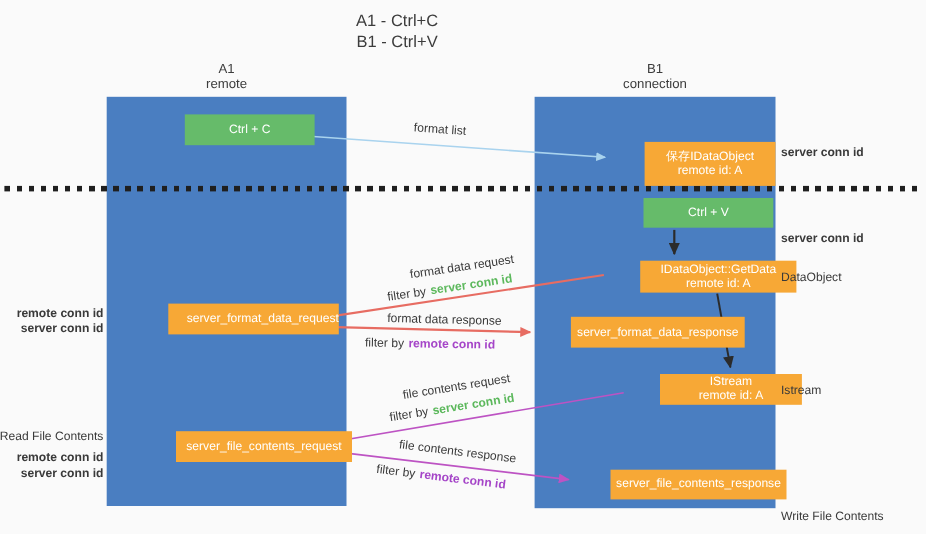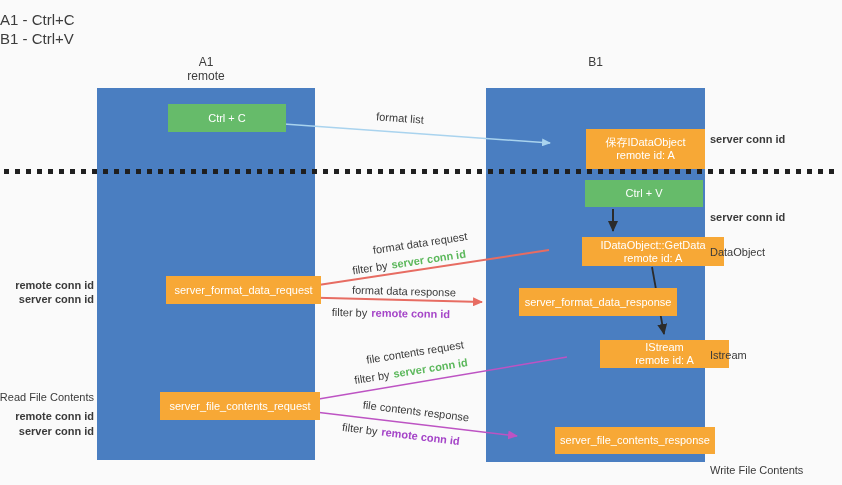--- a/index.html
+++ b/index.html
@@ -7,7 +7,7 @@
   body { font-family:"Liberation Sans", sans-serif; }
   .stage { position:relative; width:842px; height:485px; background:#fafafa; overflow:hidden; }
 
-  .title { position:absolute; left:0; top:10px; width:722px; text-align:left;
+  .title { position:absolute; left:0; top:10px; width:722px; text-align:center;
            font-size:15px; line-height:19px; color:#3c3c3c; }
 
   .lane-header { position:absolute; top:55px; text-align:center; font-size:12px;

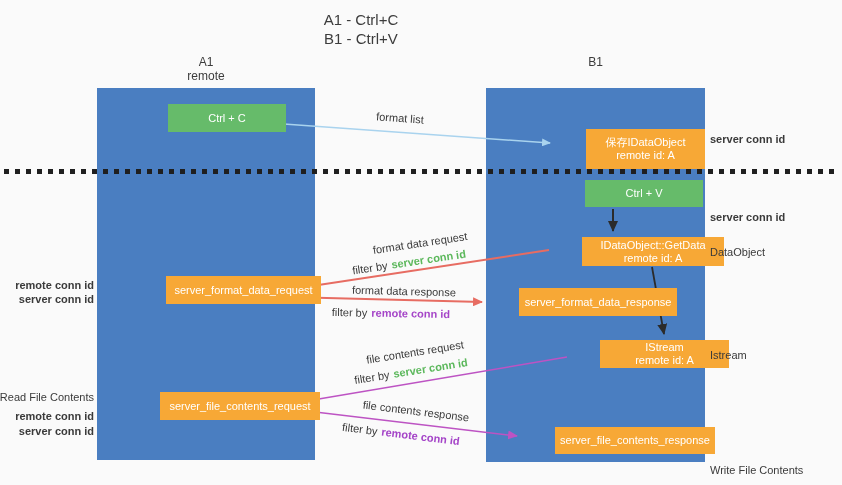--- a/index.html
+++ b/index.html
@@ -85,6 +85,7 @@
   </div>
   <div class="lane-header right">
     <div>B1</div>
+    <div>connection</div>
   </div>
 
   <div class="lane left"></div>

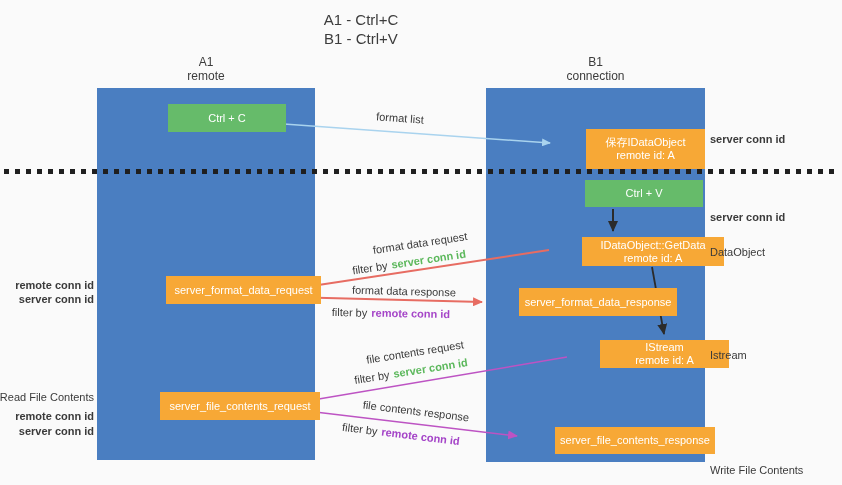--- a/index.html
+++ b/index.html
@@ -34,7 +34,7 @@
   .n-save-obj { left:554px; top:129px; width:119px; height:40px; }
   .n-ctrl-v   { left:553px; top:180px; width:118px; height:27px;text-align:right; }
   .n-getdata  { left:550px; top:237px; width:142px; height:29px; }
-  .n-fmt-req  { left:134px; top:276px; width:155px; height:28px; }
+  .n-fmt-req  { left:121px; top:276px; width:155px; height:28px;align-items:flex-end; }
   .n-fmt-resp { left:487px; top:288px; width:158px; height:28px; }
   .n-istream  { left:568px; top:340px; width:129px; height:28px; }
   .n-file-req { left:128px; top:392px; width:160px; height:28px; }

